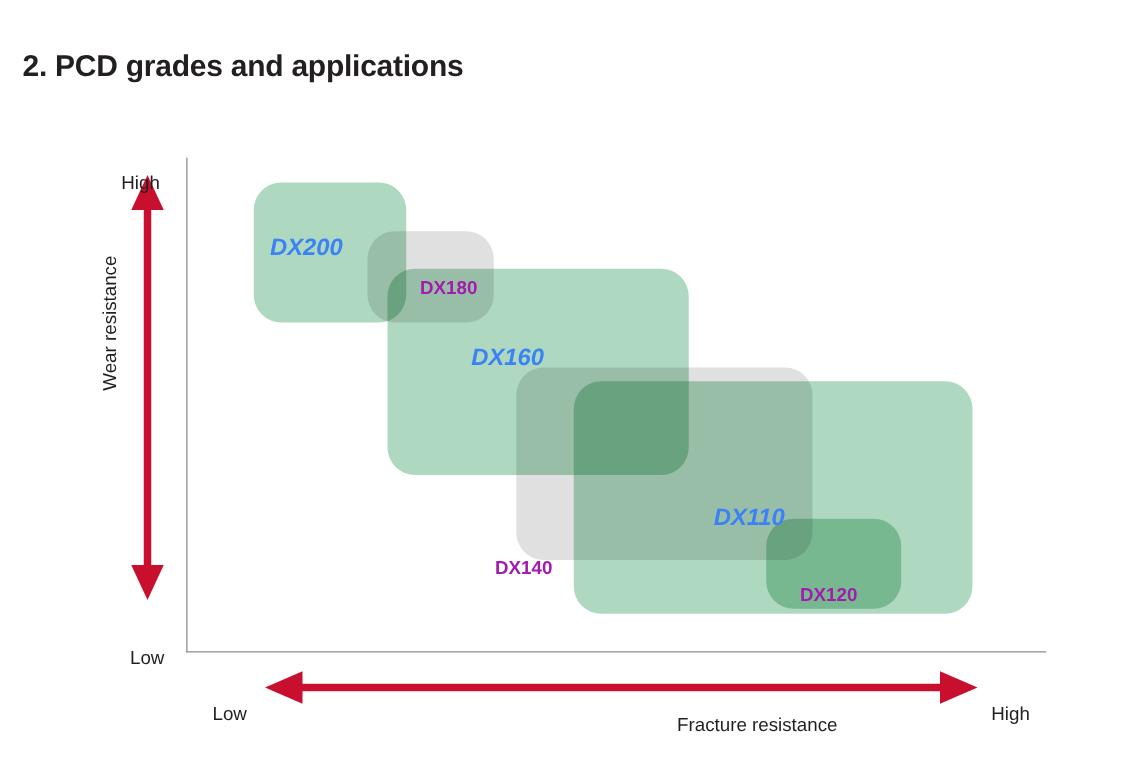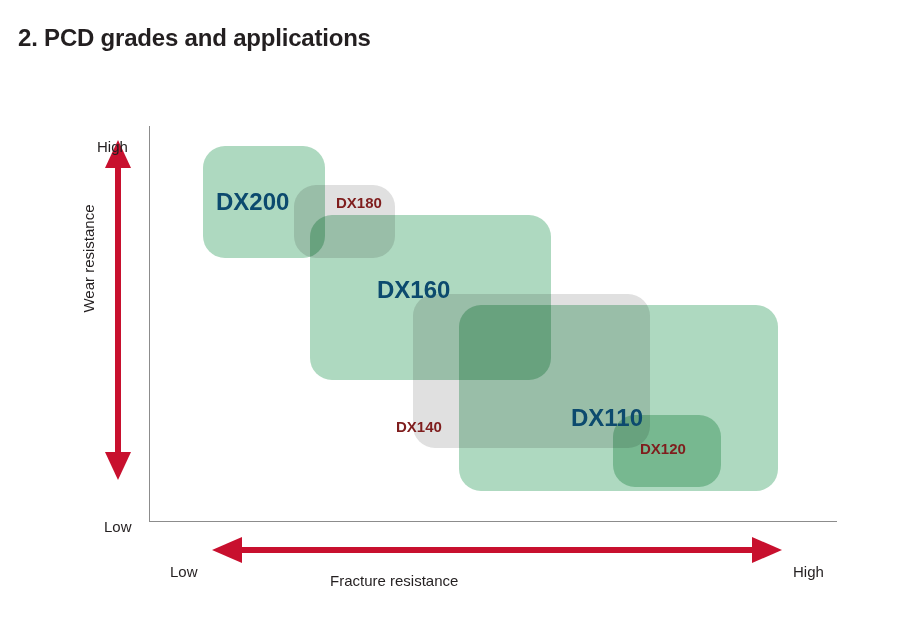--- a/index.html
+++ b/index.html
@@ -12,7 +12,7 @@
     position:relative;
   }
   #page-title{
-    position:absolute;left:18px;top:24px;
+    position:absolute;left:18px;top:40px;
     font-size:24px;font-weight:700;
     letter-spacing:-0.2px;
     color:#231f20;

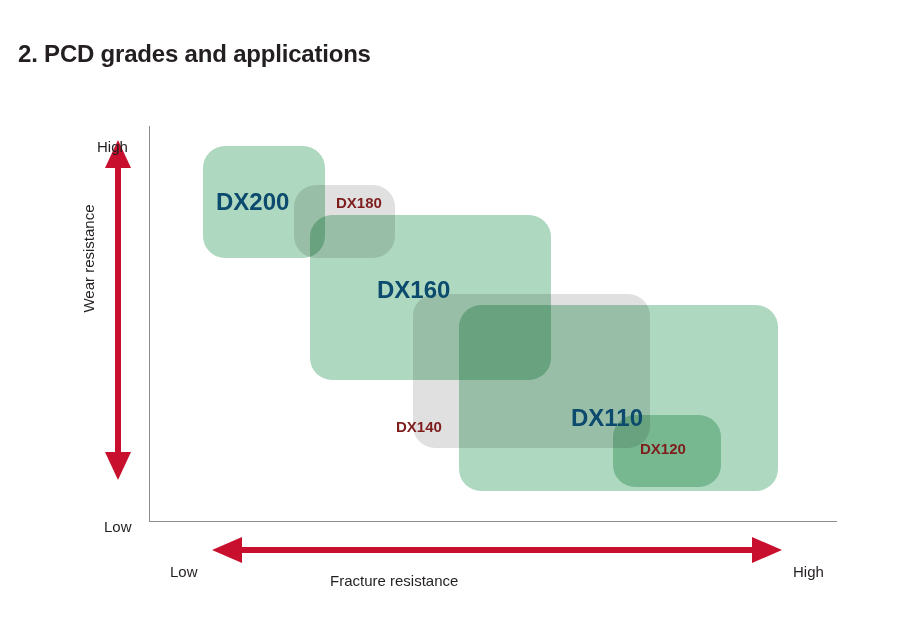--- a/index.html
+++ b/index.html
@@ -63,7 +63,7 @@
     white-space:nowrap;
     mix-blend-mode:normal;
   }
-  .label-major{font-size:24px;color:#0c4a6e;}
+  .label-major{font-size:19px;color:#3b82f6;font-style:italic;}
   .label-minor{font-size:15px;color:#7f1d1d;}
 </style>
 </head>

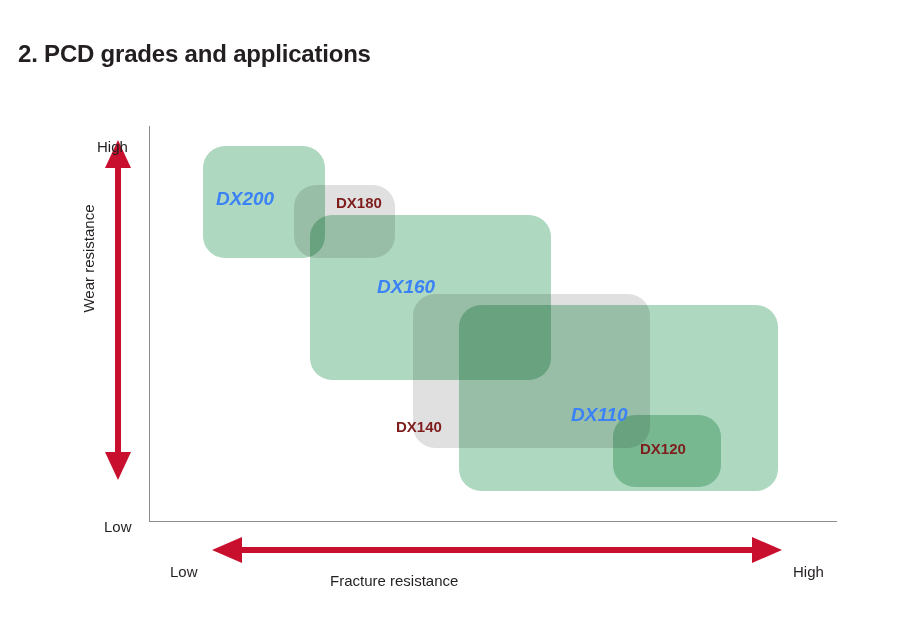--- a/index.html
+++ b/index.html
@@ -64,7 +64,7 @@
     mix-blend-mode:normal;
   }
   .label-major{font-size:19px;color:#3b82f6;font-style:italic;}
-  .label-minor{font-size:15px;color:#7f1d1d;}
+  .label-minor{font-size:15px;color:#a21caf;margin-top:28px;}
 </style>
 </head>
 <body>

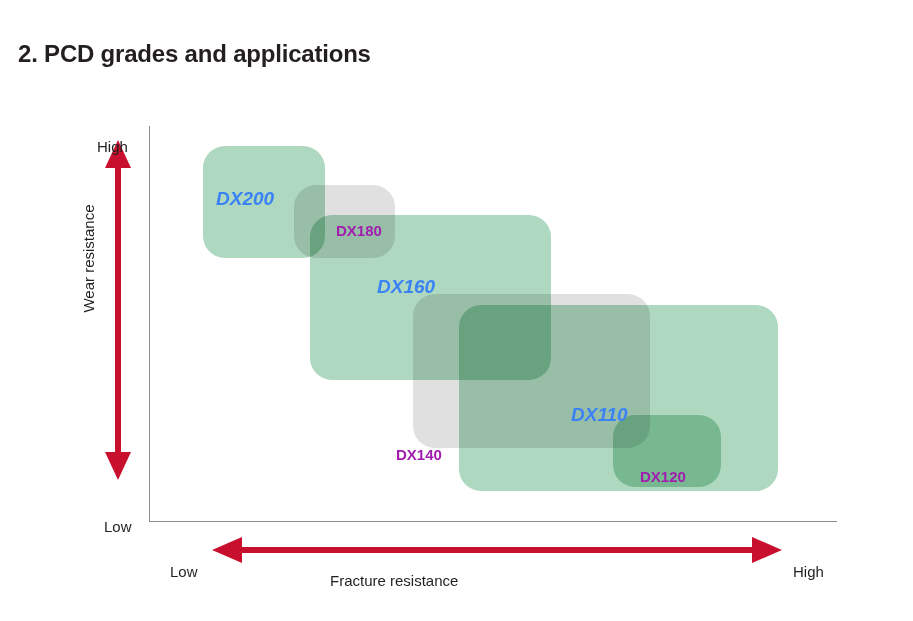--- a/index.html
+++ b/index.html
@@ -42,7 +42,7 @@
   }
   #x-axis-title{
     position:absolute;left:330px;top:572px;width:340px;
-    text-align:left;font-size:15px;white-space:nowrap;
+    text-align:right;font-size:15px;white-space:nowrap;
   }
 
   

